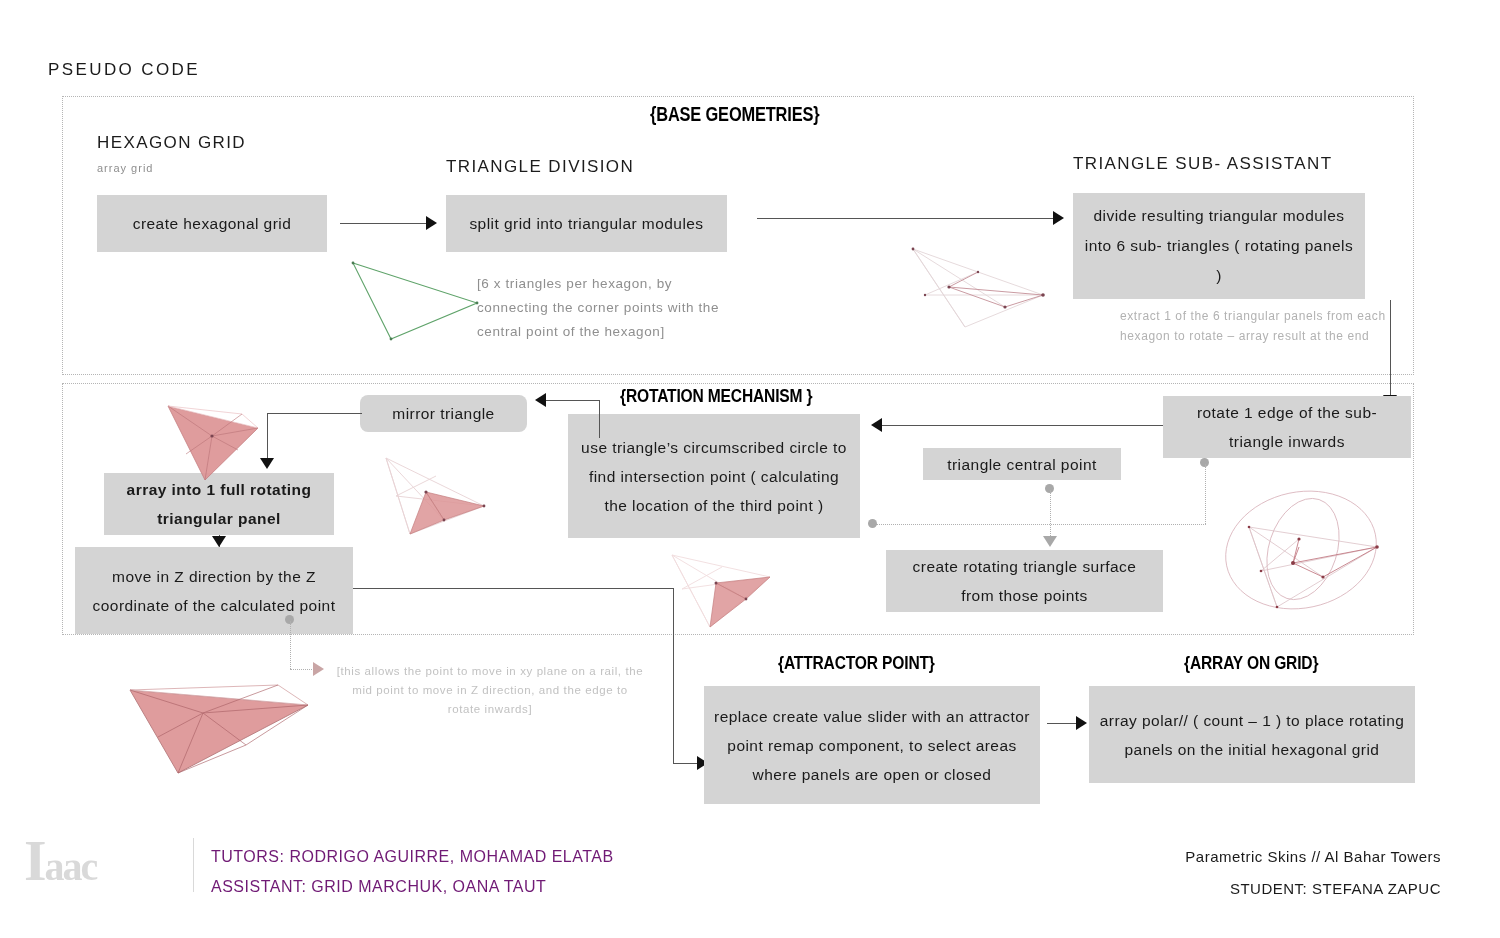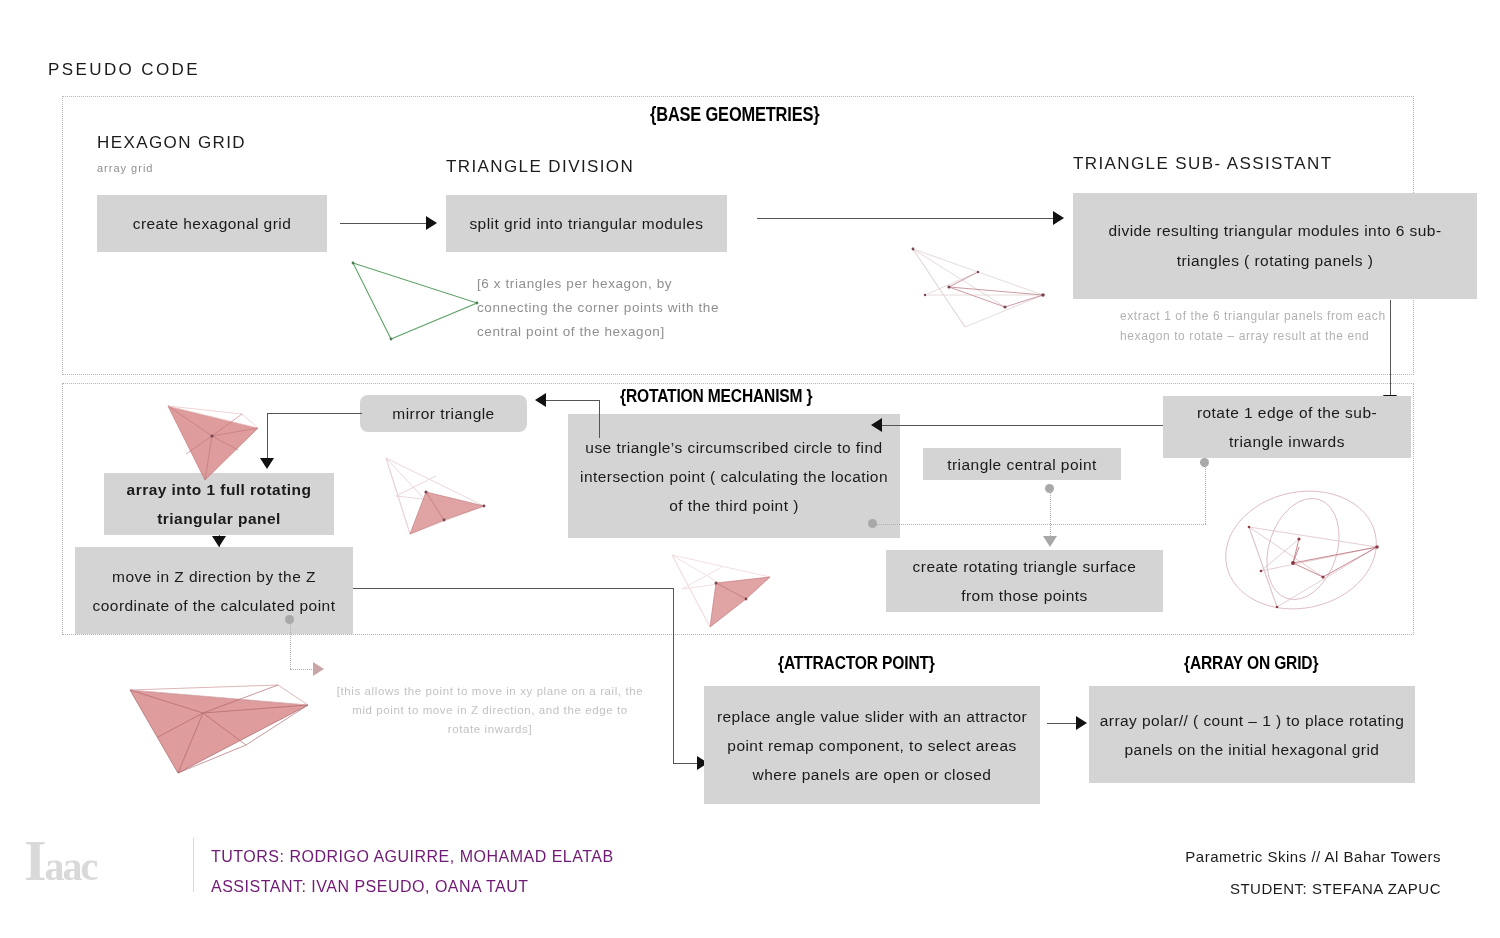--- a/index.html
+++ b/index.html
@@ -117,7 +117,7 @@
 
   <div class="box" style="left:446px; top:195px; width:281px; height:57px;">split  grid  into  triangular  modules</div>
 
-  <div class="box" style="left:1073px; top:193px; width:404px; height:106px; line-height:30px;">divide  resulting  triangular modules  into  6  sub- triangles ( rotating  panels )</div>
+  <div class="box" style="left:1073px; top:193px; width:292px; height:106px; line-height:30px;">divide  resulting  triangular modules  into  6  sub- triangles ( rotating  panels )</div>
 
   <div class="hline" style="left:340px; top:223px; width:86px;"></div>
   <div class="arrow-r" style="left:426px; top:216px;"></div>

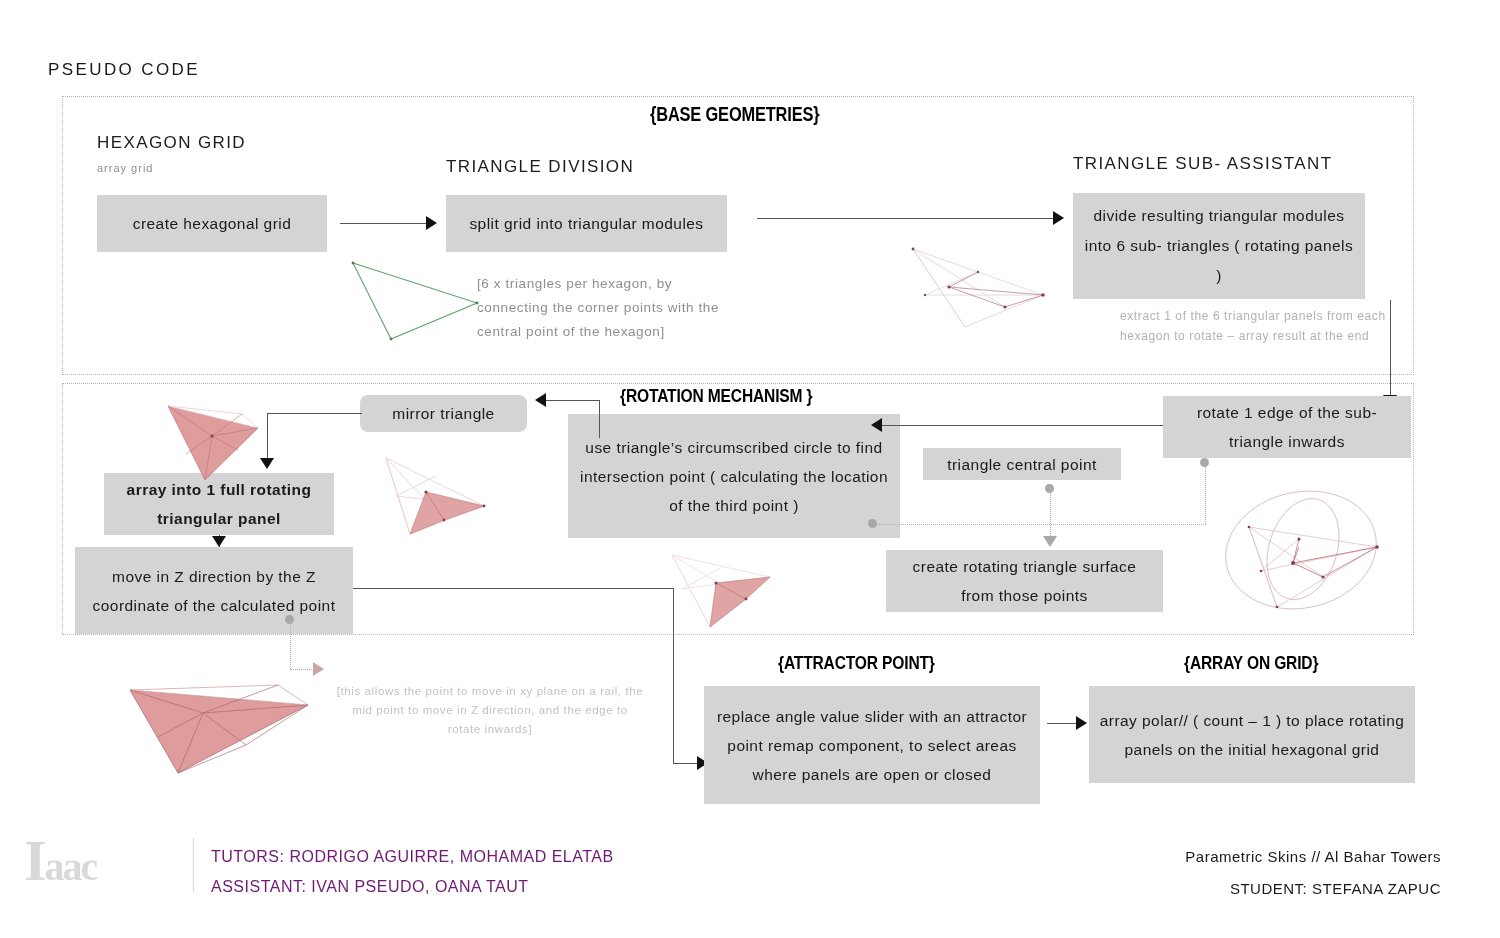--- a/index.html
+++ b/index.html
@@ -163,7 +163,7 @@
 
   <div class="box" style="left:1163px; top:396px; width:248px; height:62px; line-height:29px;">rotate  1  edge  of  the  sub- triangle  inwards</div>
 
-  <div class="box" style="left:568px; top:414px; width:332px; height:124px; line-height:29px;">use  triangle’s  circumscribed circle  to  find  intersection  point ( calculating  the  location  of  the third  point )</div>
+  <div class="box" style="left:568px; top:414px; width:292px; height:124px; line-height:29px;">use  triangle’s  circumscribed circle  to  find  intersection  point ( calculating  the  location  of  the third  point )</div>
 
   <div class="box" style="left:360px; top:395px; width:167px; height:37px;border-radius:8px;">mirror  triangle</div>
 

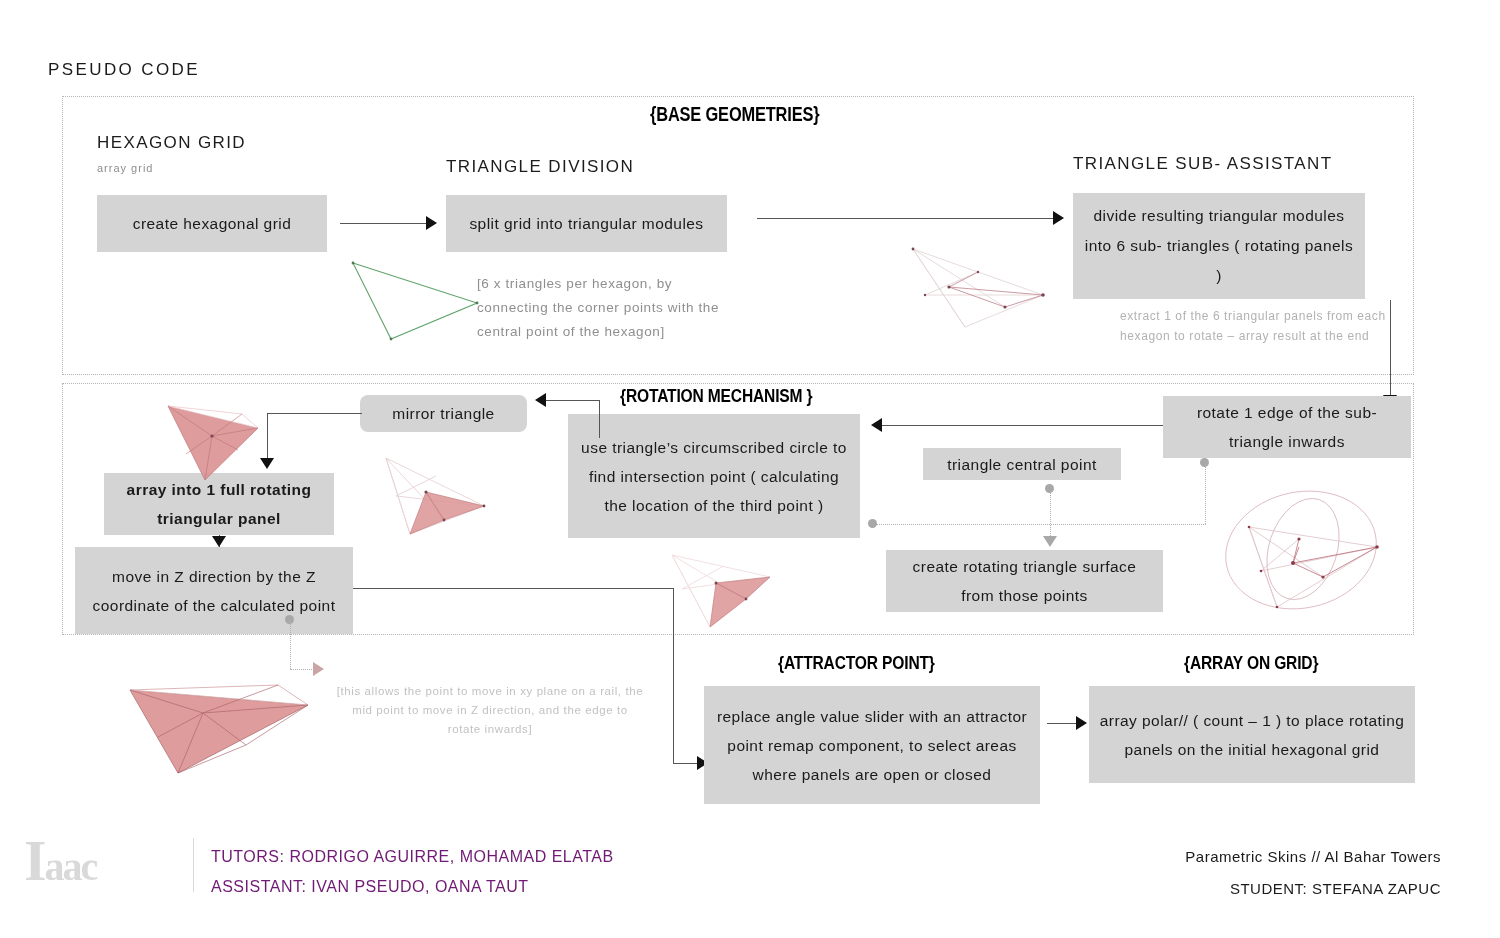--- a/index.html
+++ b/index.html
@@ -37,7 +37,7 @@
     position: absolute;
     font-size: 12.5px; color: #9b9b9b; line-height: 24px; letter-spacing: .6px;
   }
-  .note.center { text-align: center; margin-top: 20px; }
+  .note.center { text-align: center; }
 
   
   .box {

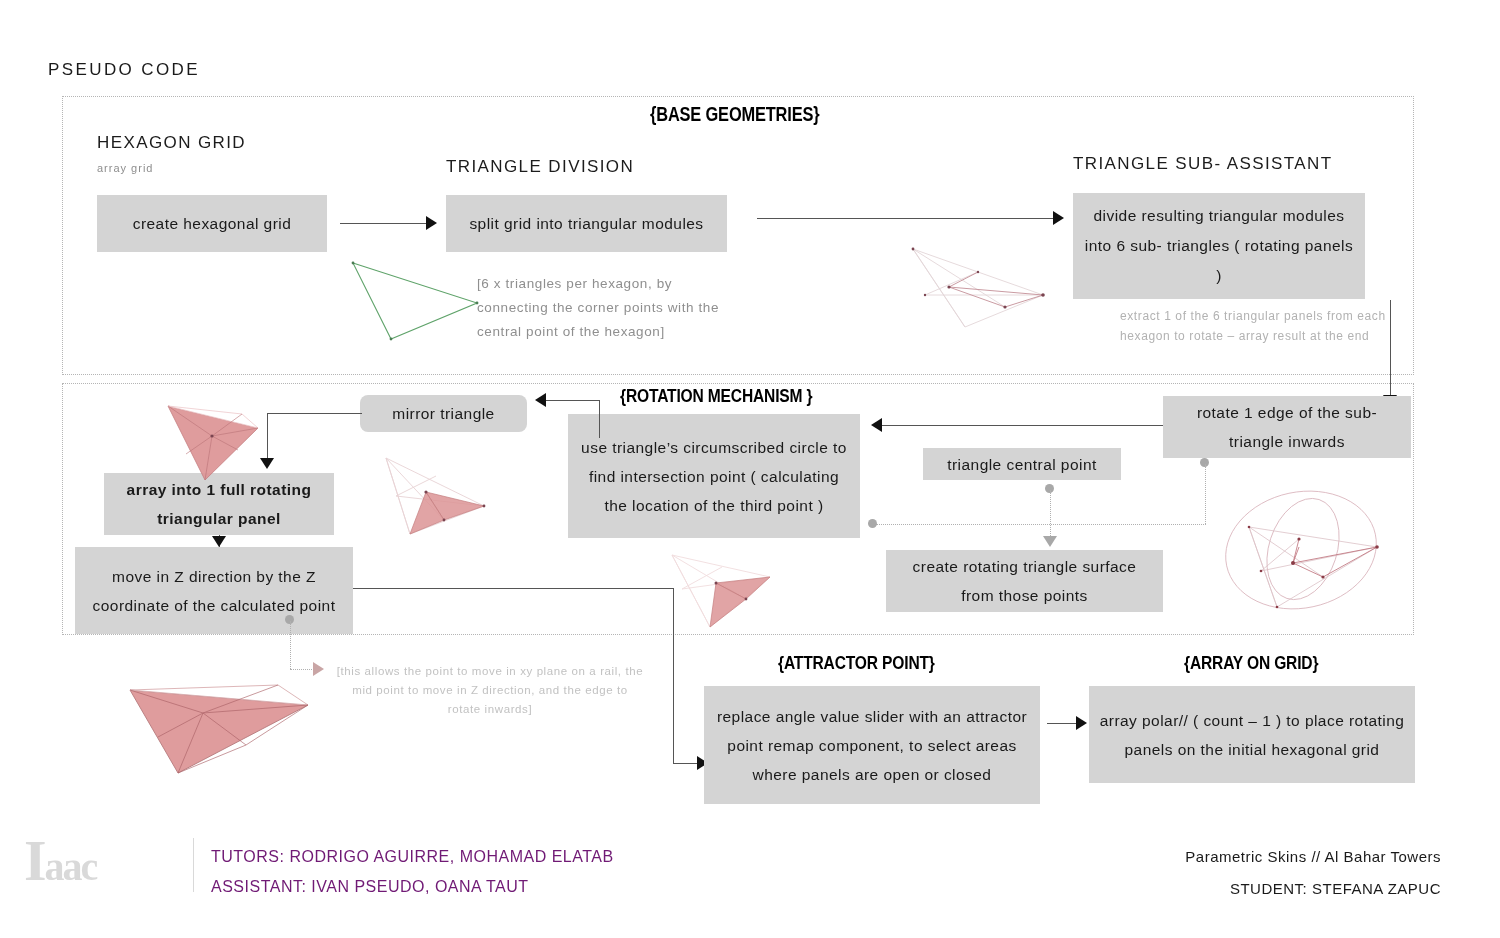--- a/index.html
+++ b/index.html
@@ -300,7 +300,7 @@
     </g>
   </svg>
 
-  <div class="box" style="left:704px; top:686px; width:336px; height:118px; line-height:29px;">replace  angle  value  slider  with  an attractor  point  remap  component,  to select  areas  where  panels  are  open or  closed</div>
+  <div class="box" style="left:704px; top:686px; width:336px; height:118px; line-height:29px;">replace  create  value  slider  with  an attractor  point  remap  component,  to select  areas  where  panels  are  open or  closed</div>
 
   <div class="box" style="left:1089px; top:686px; width:326px; height:97px; line-height:29px;">array  polar//  ( count  –  1 )  to place  rotating  panels  on  the  initial hexagonal  grid</div>
 

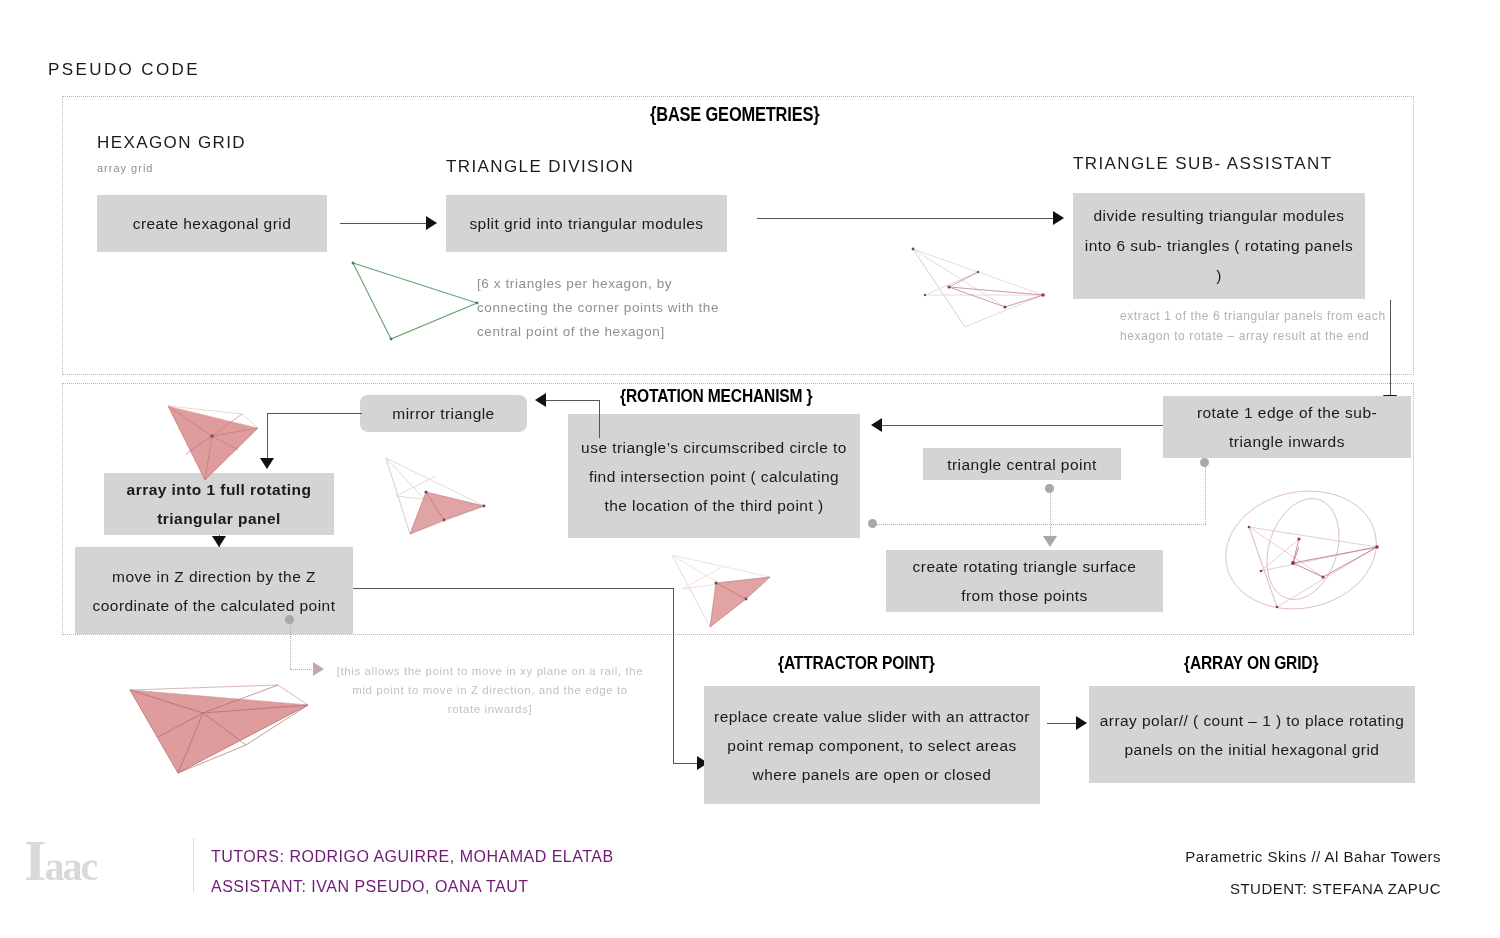--- a/index.html
+++ b/index.html
@@ -313,7 +313,7 @@
   <div class="logo-rule"></div>
 
   <div class="footer-left" style="left:211px; top:848px;">TUTORS: RODRIGO AGUIRRE, MOHAMAD ELATAB</div>
-  <div class="footer-left" style="left:211px; top:878px;">ASSISTANT: IVAN PSEUDO, OANA TAUT</div>
+  <div class="footer-left" style="left:211px; top:878px;">ASSISTANT: GRID MARCHUK, OANA TAUT</div>
 
   <div class="footer-right" style="right:59px; top:848px;">Parametric  Skins  //  Al  Bahar  Towers</div>
   <div class="footer-right" style="right:59px; top:880px;">STUDENT: STEFANA ZAPUC</div>

